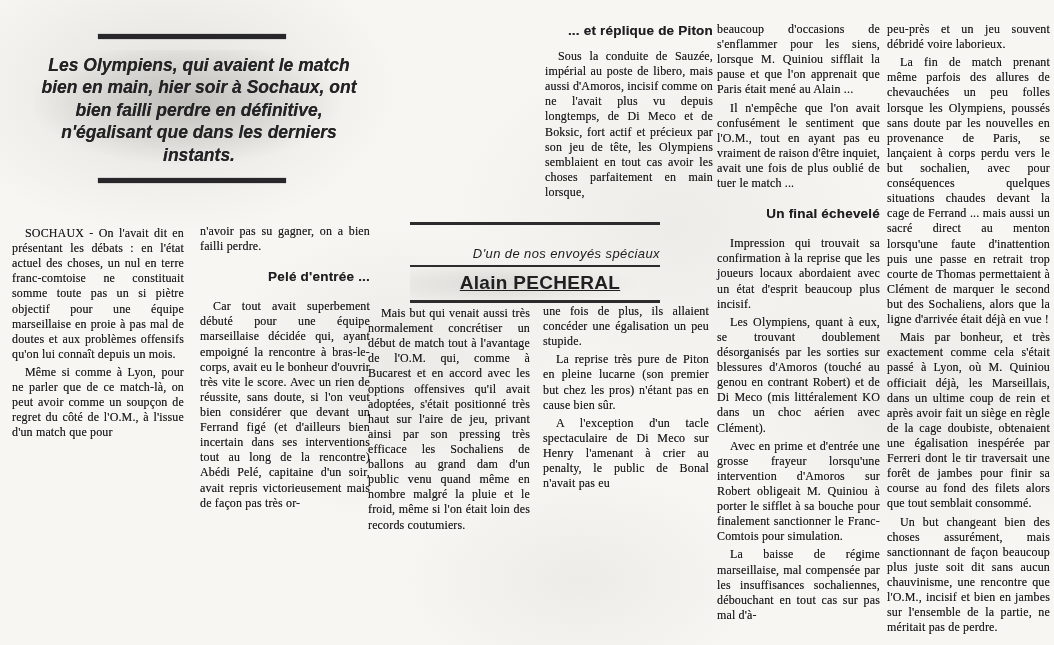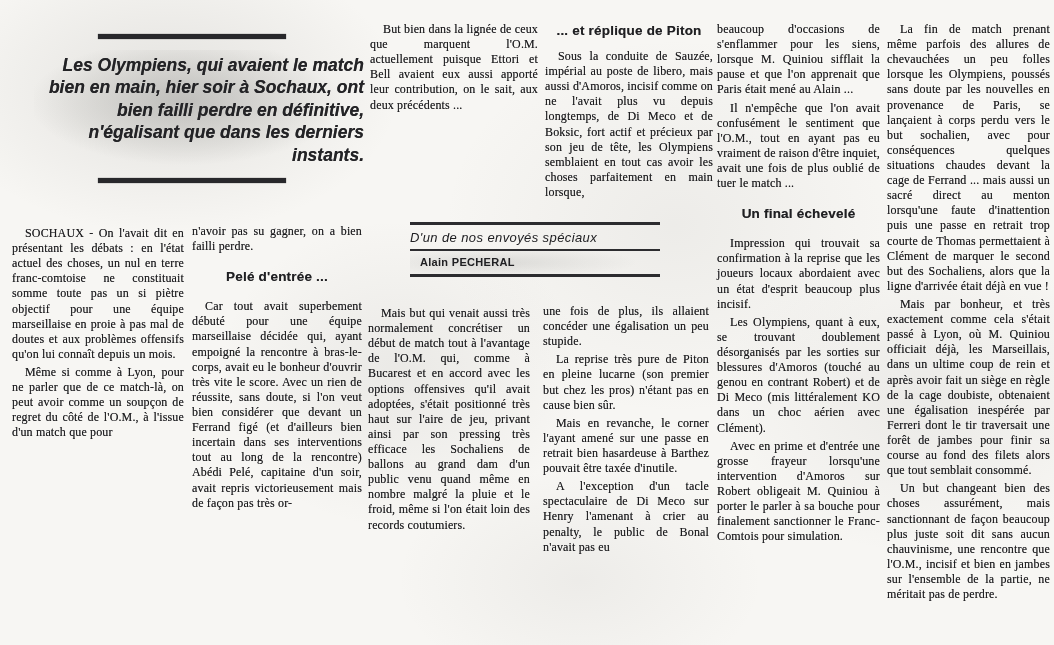--- a/index.html
+++ b/index.html
@@ -130,7 +130,6 @@
       <div class="para">Car tout avait superbement débuté pour une équipe marseillaise décidée qui, ayant empoigné la rencontre à bras-le-corps, avait eu le bonheur d'ouvrir très vite le score. Avec un rien de réussite, sans doute, si l'on veut bien considérer que devant un Ferrand figé (et d'ailleurs bien incertain dans ses interventions tout au long de la rencontre) Abédi Pelé, capitaine d'un soir, avait repris victorieusement mais de façon pas très or-</div>
     </div>
   <div class="col" id="col3top">
-      <div class="para">But bien dans la lignée de ceux que marquent l'O.M. actuellement puisque Ettori et Bell avaient eux aussi apporté leur contribution, on le sait, aux deux précédents ...</div>
     </div>
   <div class="col" id="col3bot">
       <div class="para">Mais but qui venait aussi très normalement concrétiser un début de match tout à l'avantage de l'O.M. qui, comme à Bucarest et en accord avec les options offensives qu'il avait adoptées, s'était positionné très haut sur l'aire de jeu, privant ainsi par son pressing très efficace les Sochaliens de ballons au grand dam d'un public venu quand même en nombre malgré la pluie et le froid, même si l'on était loin des records coutumiers.</div>

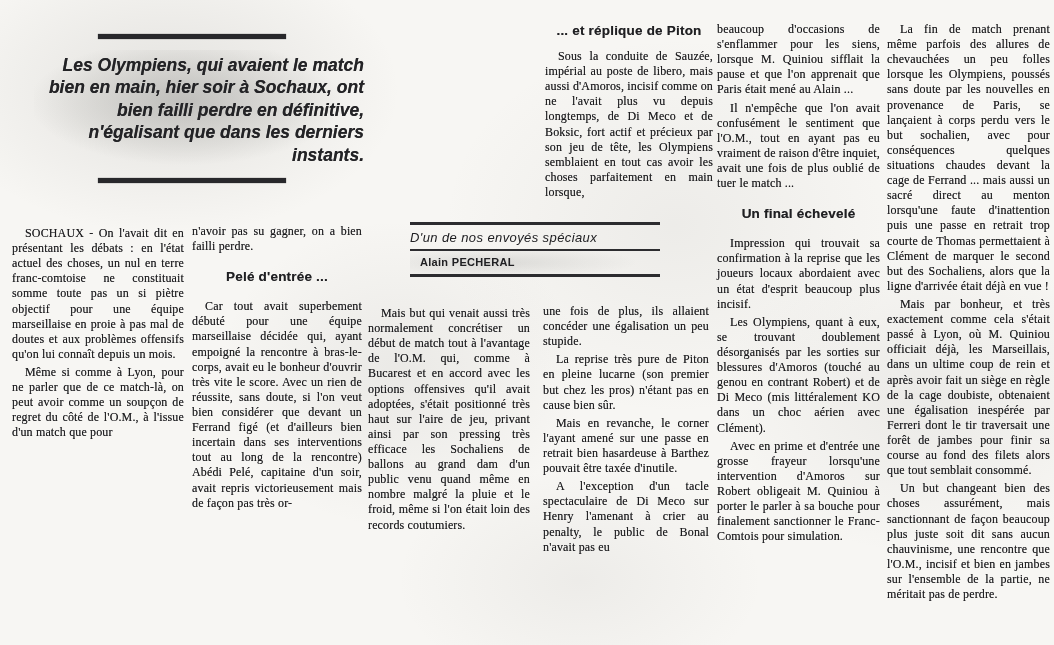--- a/index.html
+++ b/index.html
@@ -102,7 +102,7 @@
     font-family: "Liberation Sans", sans-serif;
     font-weight: bold;
     font-size: 13.5px;
-    text-align: center;
+    text-align: right;
     letter-spacing: 0.2px;
     margin: 14px 0 14px 0;
     color: #1f1f22;

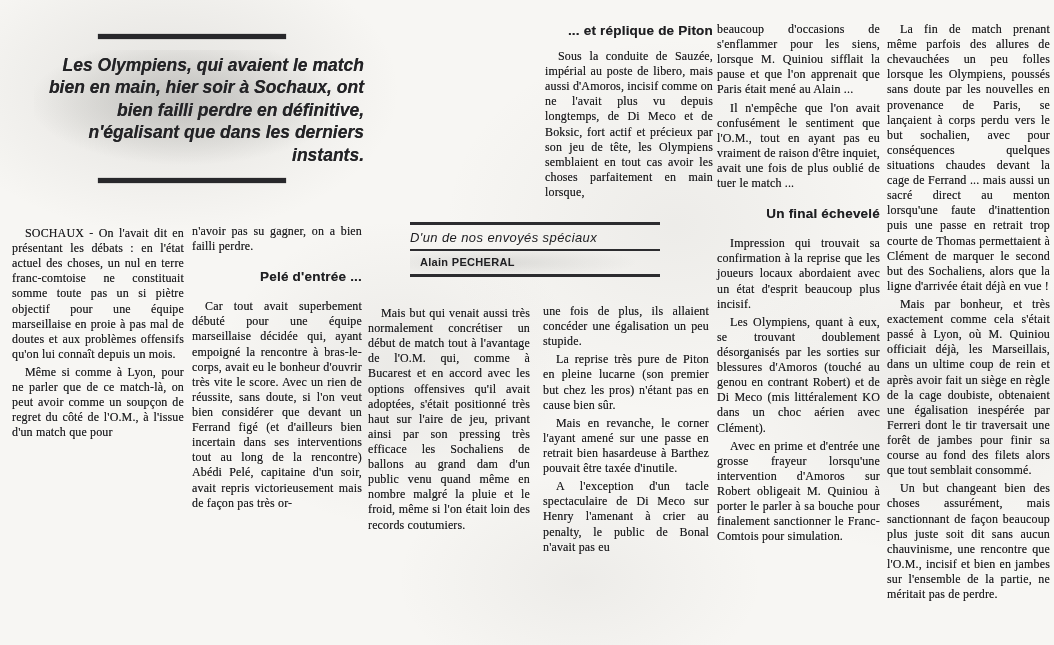--- a/index.html
+++ b/index.html
@@ -153,6 +153,7 @@
       <div class="para">Avec en prime et d'entrée une grosse frayeur lorsqu'une intervention d'Amoros sur Robert obligeait M. Quiniou à porter le parler à sa bouche pour finalement sanctionner le Franc-Comtois pour simulation.</div>
     </div>
   <div class="col" id="col6">
+      <div class="para cont">peu-près et un jeu souvent débridé voire laborieux.</div>
       <div class="para">La fin de match prenant même parfois des allures de chevauchées un peu folles lorsque les Olympiens, poussés sans doute par les nouvelles en provenance de Paris, se lançaient à corps perdu vers le but sochalien, avec pour conséquences quelques situations chaudes devant la cage de Ferrand ... mais aussi un sacré direct au menton lorsqu'une faute d'inattention puis une passe en retrait trop courte de Thomas permettaient à Clément de marquer le second but des Sochaliens, alors que la ligne d'arrivée était déjà en vue !</div>
       <div class="para">Mais par bonheur, et très exactement comme cela s'était passé à Lyon, où M. Quiniou officiait déjà, les Marseillais, dans un ultime coup de rein et après avoir fait un siège en règle de la cage doubiste, obtenaient une égalisation inespérée par Ferreri dont le tir traversait une forêt de jambes pour finir sa course au fond des filets alors que tout semblait consommé.</div>
       <div class="para">Un but changeant bien des choses assurément, mais sanctionnant de façon beaucoup plus juste soit dit sans aucun chauvinisme, une rencontre que l'O.M., incisif et bien en jambes sur l'ensemble de la partie, ne méritait pas de perdre.</div>

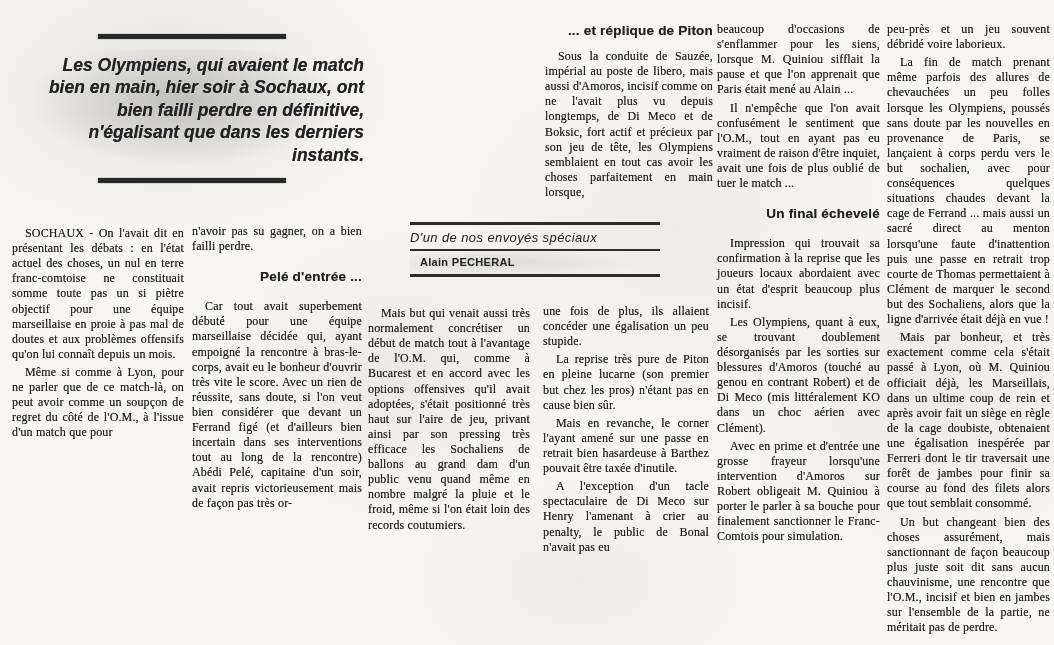--- a/index.html
+++ b/index.html
@@ -43,7 +43,7 @@
     font-style: italic;
     font-size: 17.5px;
     line-height: 1.28;
-    text-align: right;
+    text-align: center;
     color: #232326;
     text-shadow: 0 0 0.6px rgba(20,20,22,0.7);
     background:

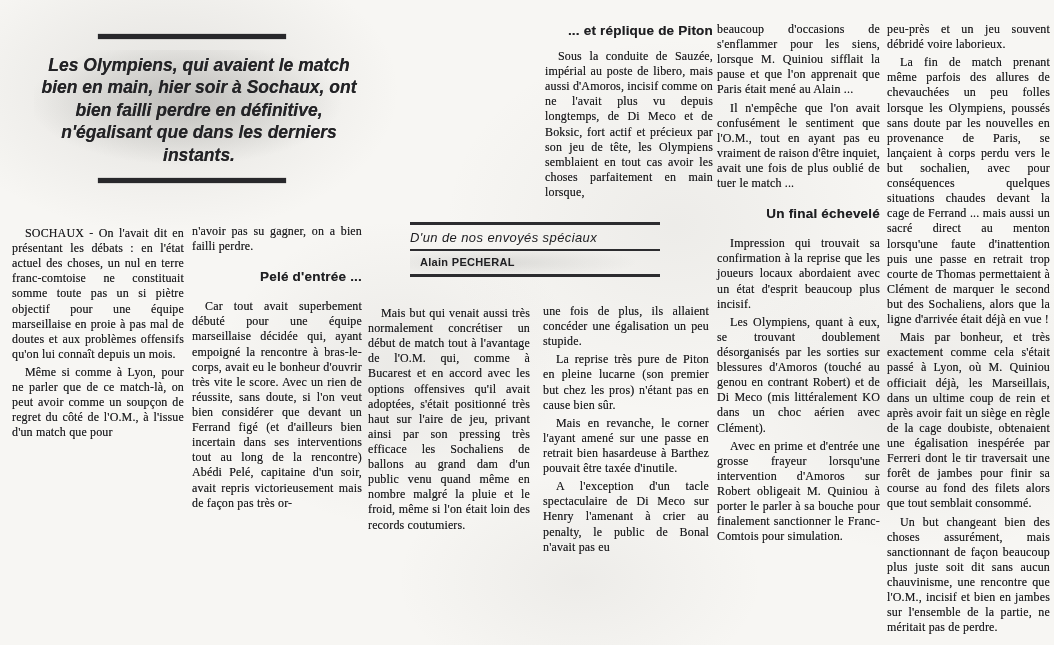--- a/index.html
+++ b/index.html
@@ -87,7 +87,7 @@
     text-shadow: 0 0 0.5px rgba(20,20,22,0.55);
   }
   #col1      { left: 12px;  top: 226px; width: 172px; }
-  #col2      { left: 192px; top: 224px; width: 170px; }
+  #col2      { left: 200px; top: 224px; width: 170px; }
   #col3top   { left: 370px; top: 22px;  width: 168px; }
   #col3bot   { left: 368px; top: 306px; width: 162px; }
   #col4top   { left: 545px; top: 20px;  width: 168px; }

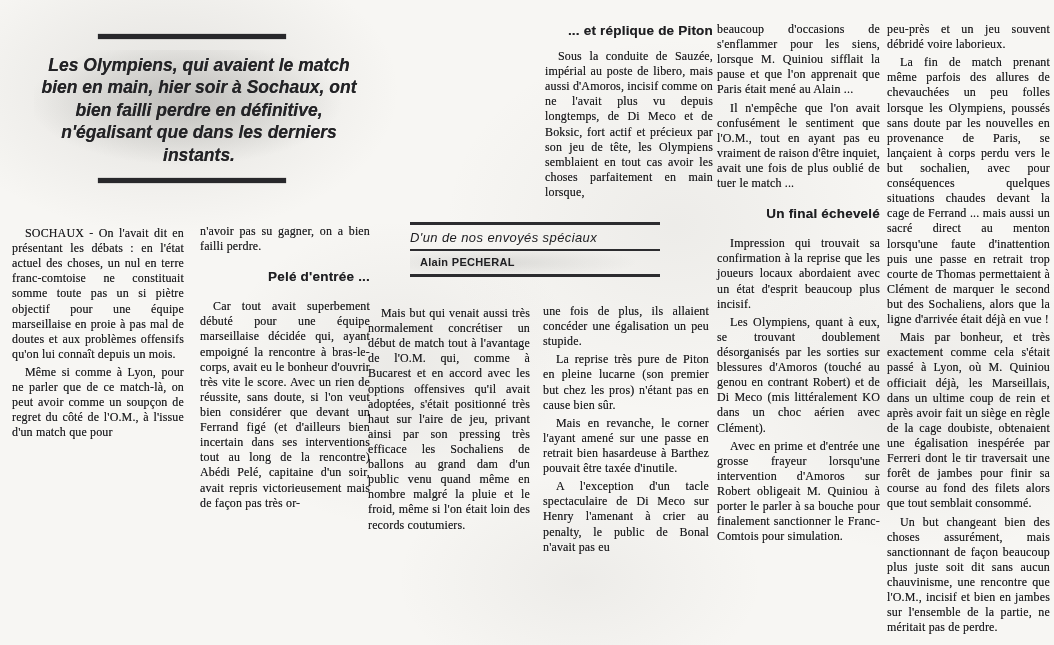--- a/index.html
+++ b/index.html
@@ -63,9 +63,10 @@
   .byline-kicker {
     font-style: italic;
     font-size: 13px;
-    text-align: left;
+    text-align: right;
     padding: 5px 0 4px 0;
     letter-spacing: 0.4px;
+    margin-top: 16px;
   }
   .byline-author {
     font-weight: bold;

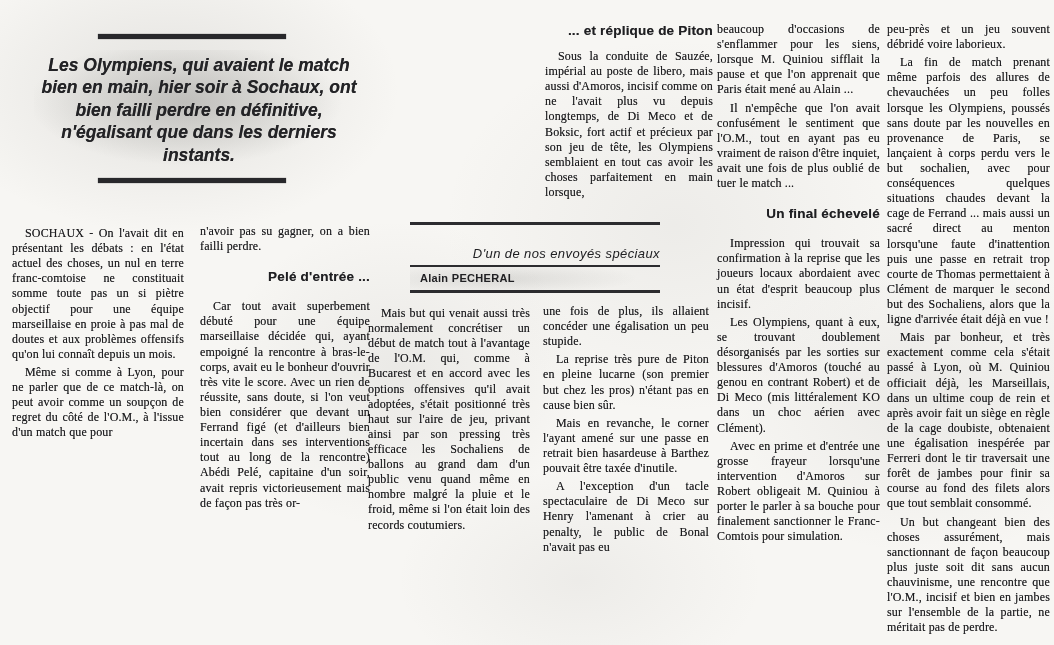--- a/index.html
+++ b/index.html
@@ -70,11 +70,12 @@
   }
   .byline-author {
     font-weight: bold;
-    font-size: 11px;
-    text-align: left;
+    font-size: 19px;
+    text-align: center;
     padding: 5px 0 6px 10px;
     letter-spacing: 0.3px;
     background: radial-gradient(ellipse 70% 90% at 35% 50%, rgba(130,130,127,0.22), transparent 80%);
+    text-decoration: underline;
   }
 
   

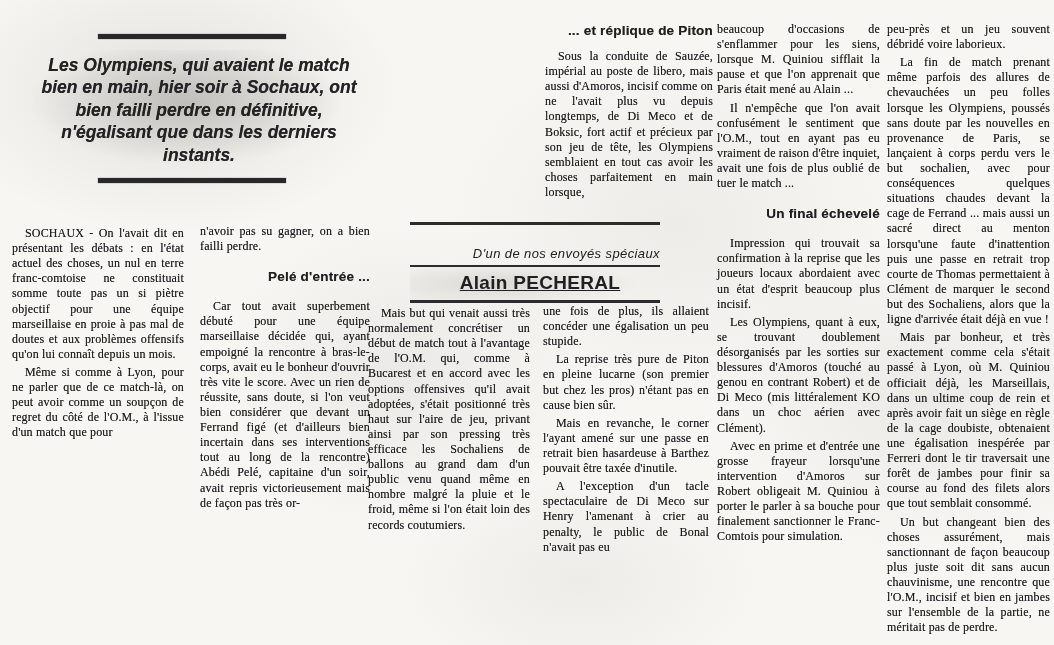--- a/index.html
+++ b/index.html
@@ -143,7 +143,6 @@
   <div class="col" id="col4bot">
       <div class="para cont">une fois de plus, ils allaient concéder une égalisation un peu stupide.</div>
       <div class="para">La reprise très pure de Piton en pleine lucarne (son premier but chez les pros) n'étant pas en cause bien sûr.</div>
-      <div class="para">Mais en revanche, le corner l'ayant amené sur une passe en retrait bien hasardeuse à Barthez pouvait être taxée d'inutile.</div>
       <div class="para">A l'exception d'un tacle spectaculaire de Di Meco sur Henry l'amenant à crier au penalty, le public de Bonal n'avait pas eu</div>
     </div>
   <div class="col" id="col5">

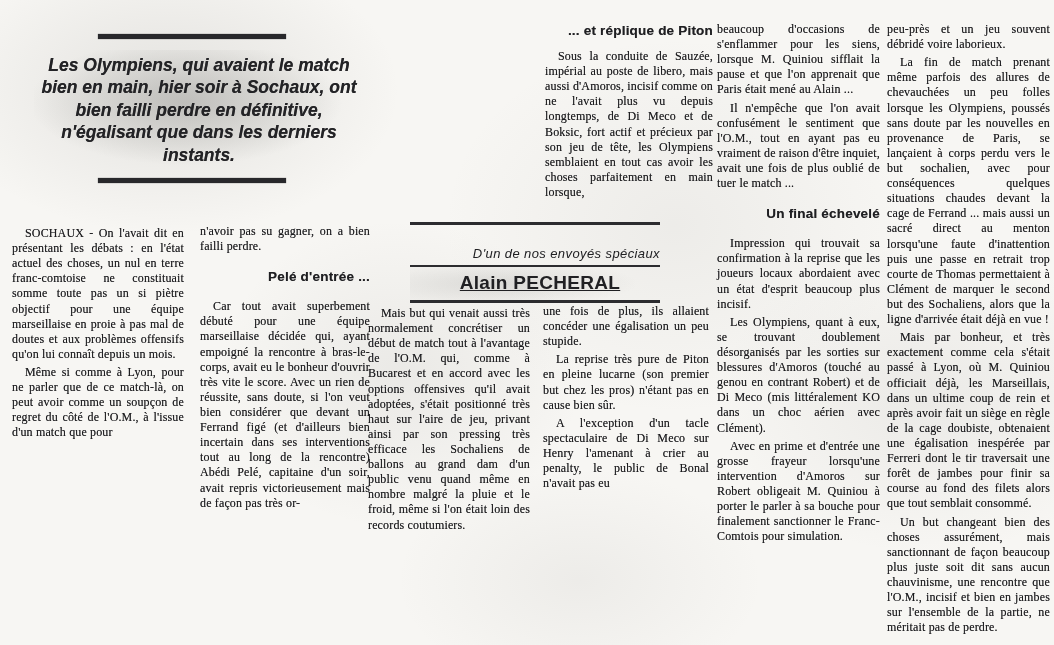--- a/index.html
+++ b/index.html
@@ -151,7 +151,7 @@
       <div class="col-heading">Un final échevelé</div>
       <div class="para">Impression qui trouvait sa confirmation à la reprise que les joueurs locaux abordaient avec un état d'esprit beaucoup plus incisif.</div>
       <div class="para">Les Olympiens, quant à eux, se trouvant doublement désorganisés par les sorties sur blessures d'Amoros (touché au genou en contrant Robert) et de Di Meco (mis littéralement KO dans un choc aérien avec Clément).</div>
-      <div class="para">Avec en prime et d'entrée une grosse frayeur lorsqu'une intervention d'Amoros sur Robert obligeait M. Quiniou à porter le parler à sa bouche pour finalement sanctionner le Franc-Comtois pour simulation.</div>
+      <div class="para">Avec en prime et d'entrée une grosse frayeur lorsqu'une intervention d'Amoros sur Robert obligeait M. Quiniou à porter le sifflet à sa bouche pour finalement sanctionner le Franc-Comtois pour simulation.</div>
     </div>
   <div class="col" id="col6">
       <div class="para cont">peu-près et un jeu souvent débridé voire laborieux.</div>

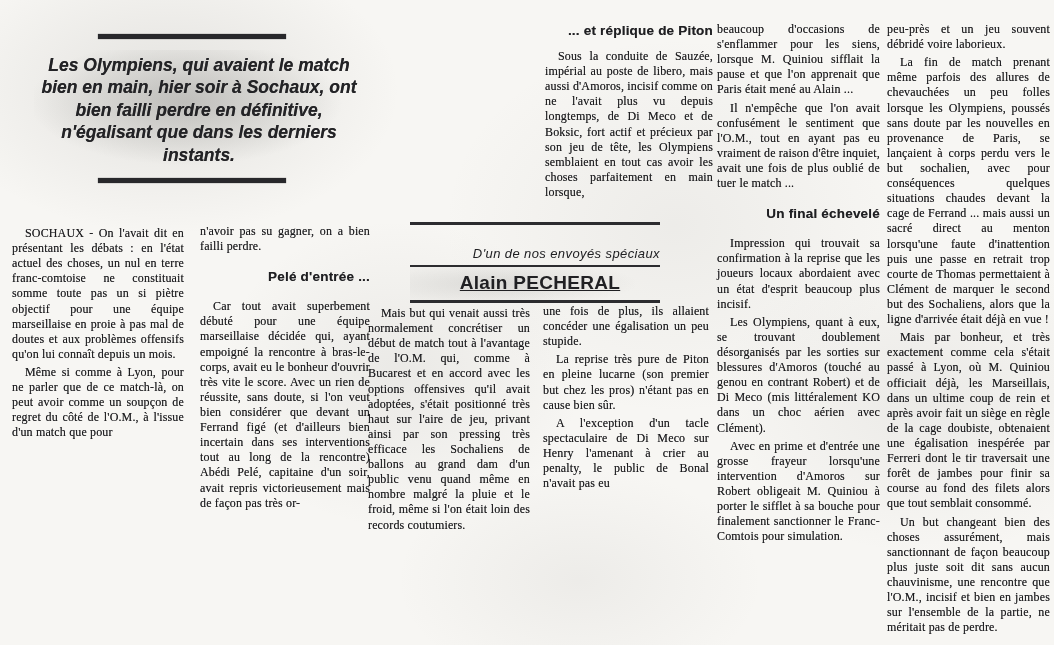--- a/index.html
+++ b/index.html
@@ -152,6 +152,7 @@
       <div class="para">Impression qui trouvait sa confirmation à la reprise que les joueurs locaux abordaient avec un état d'esprit beaucoup plus incisif.</div>
       <div class="para">Les Olympiens, quant à eux, se trouvant doublement désorganisés par les sorties sur blessures d'Amoros (touché au genou en contrant Robert) et de Di Meco (mis littéralement KO dans un choc aérien avec Clément).</div>
       <div class="para">Avec en prime et d'entrée une grosse frayeur lorsqu'une intervention d'Amoros sur Robert obligeait M. Quiniou à porter le sifflet à sa bouche pour finalement sanctionner le Franc-Comtois pour simulation.</div>
+      <div class="para">La baisse de régime marseillaise, mal compensée par les insuffisances sochaliennes, débouchant en tout cas sur pas mal d'à-</div>
     </div>
   <div class="col" id="col6">
       <div class="para cont">peu-près et un jeu souvent débridé voire laborieux.</div>

